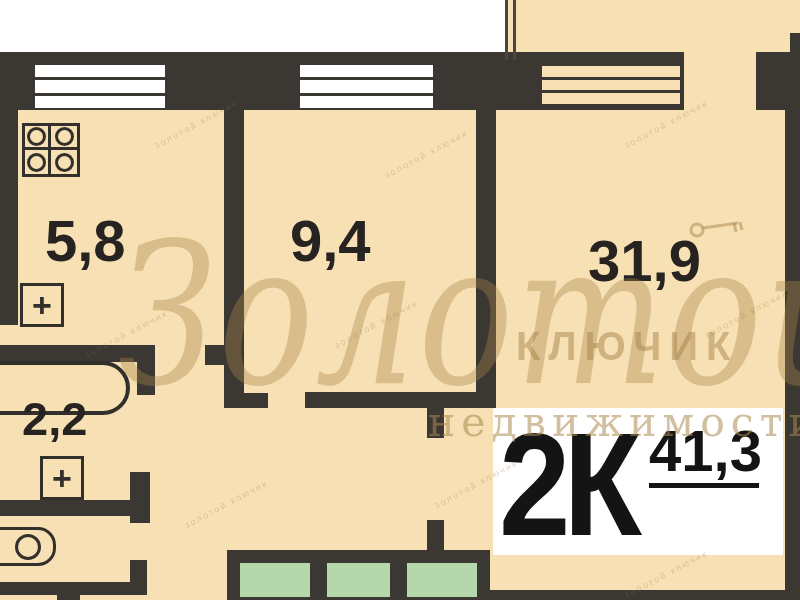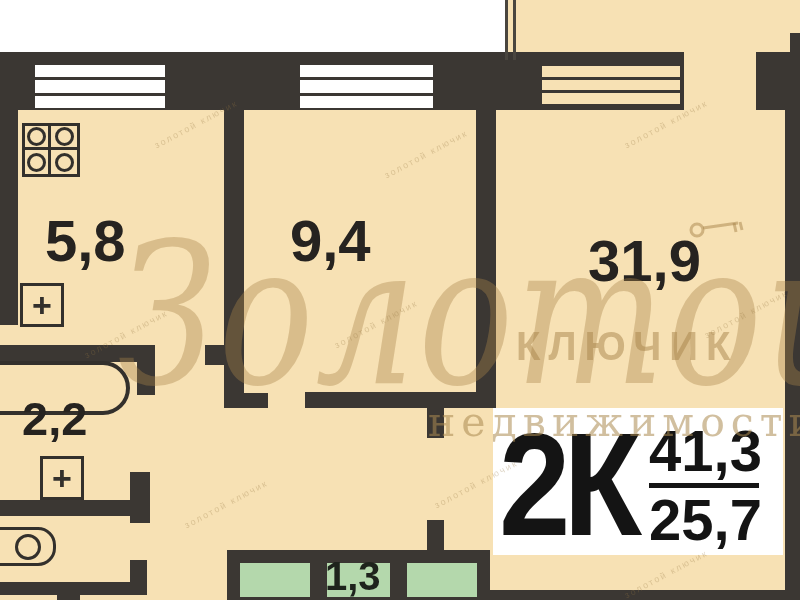--- a/index.html
+++ b/index.html
@@ -166,7 +166,6 @@
     <div class="frac">
       <span class="num">41,3</span>
       <span class="bar"></span>
-      <span class="den">25,7</span>
     </div>
   </div>
 

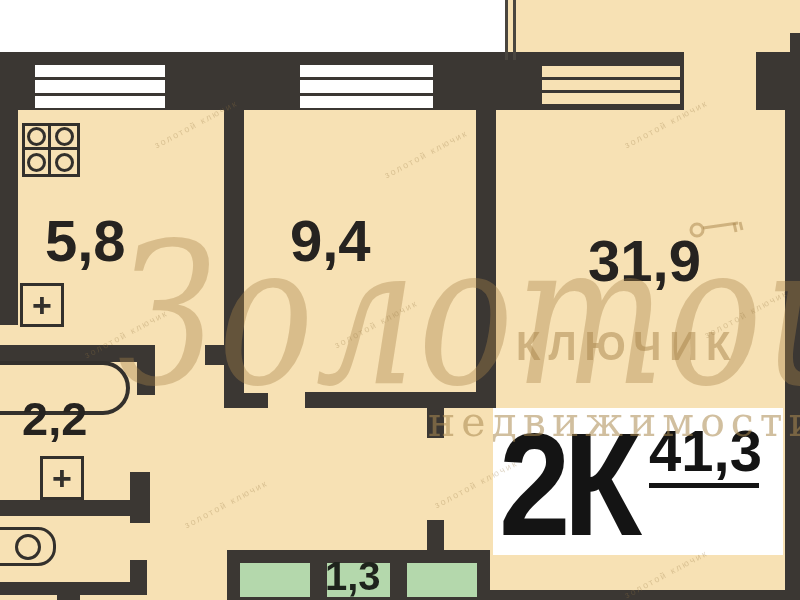--- a/index.html
+++ b/index.html
@@ -139,7 +139,6 @@
   <div class="lbl" style="left:290px;top:212px;font-size:58px;">9,4</div>
   <div class="lbl" style="left:588px;top:232px;font-size:58px;">31,9</div>
   <div class="lbl" style="left:22px;top:395px;font-size:47px;">2,2</div>
-  <div class="lbl" style="left:325px;top:556px;font-size:40px;z-index:5;color:#1e231c;">1,3</div>
 
   <div class="wm wm-script">Золотой</div>
   <svg class="keyicon" width="58" height="34" viewBox="0 0 58 34">

